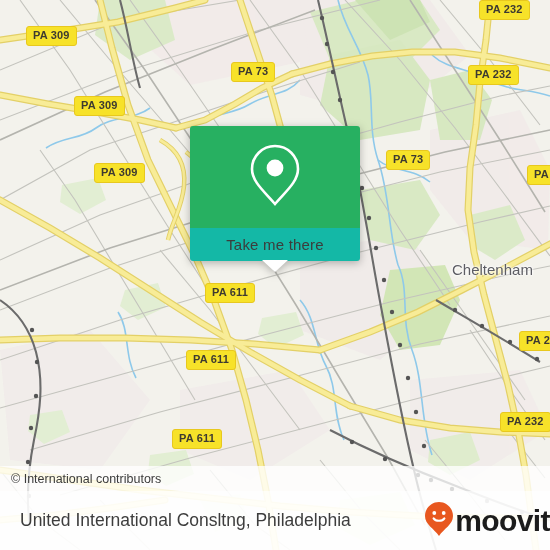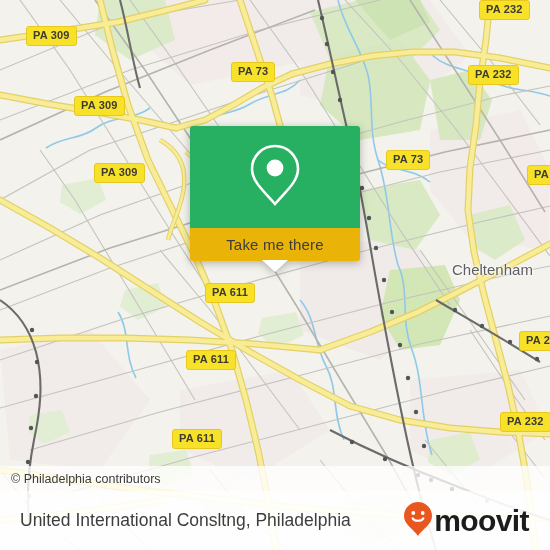--- a/index.html
+++ b/index.html
@@ -71,7 +71,7 @@
     justify-content: center;
   }
   .callout-bottom {
-    background: #eab308;
+    background: #14b8a6;
     height: 33px;
     border-radius: 0 0 3px 3px;
     display: flex;

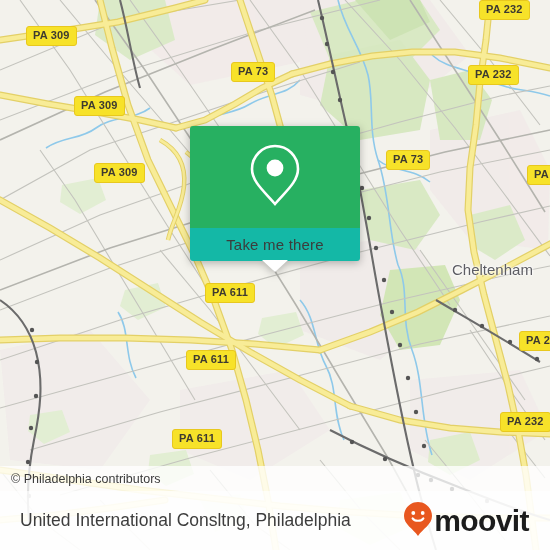--- a/index.html
+++ b/index.html
@@ -358,7 +358,7 @@
   </div>
 
   <div class="attribution">
-    <span class="attribution-text">© Philadelphia contributors</span>
+    <span class="attribution-text">© International contributors</span>
   </div>
 
   <div class="footer">

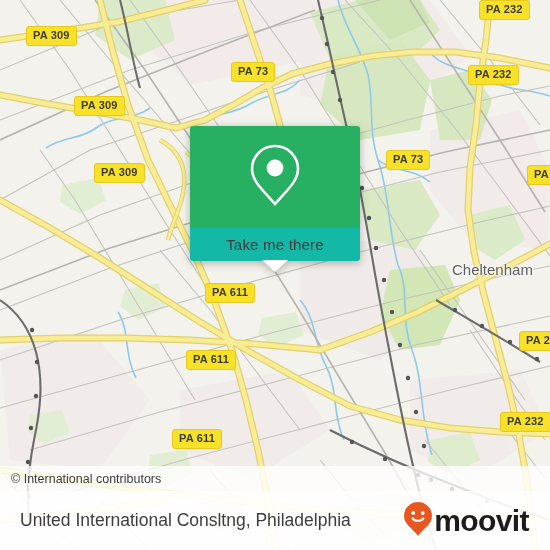--- a/index.html
+++ b/index.html
@@ -136,7 +136,7 @@
   .brand {
     display: flex;
     align-items: center;
-    padding-right: 21px;
+    padding-right: 0;
   }
   .brand-word {
     color: #1c1c1c;

